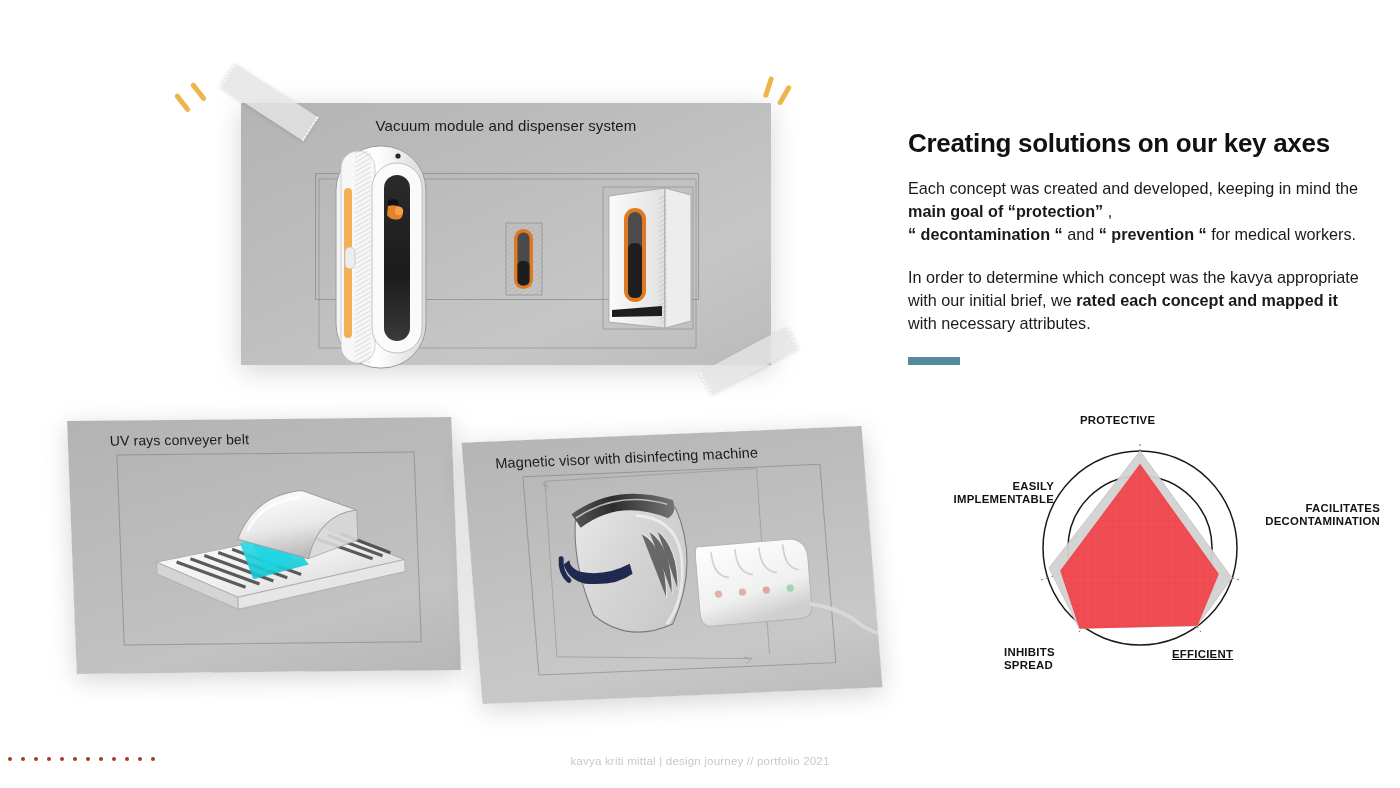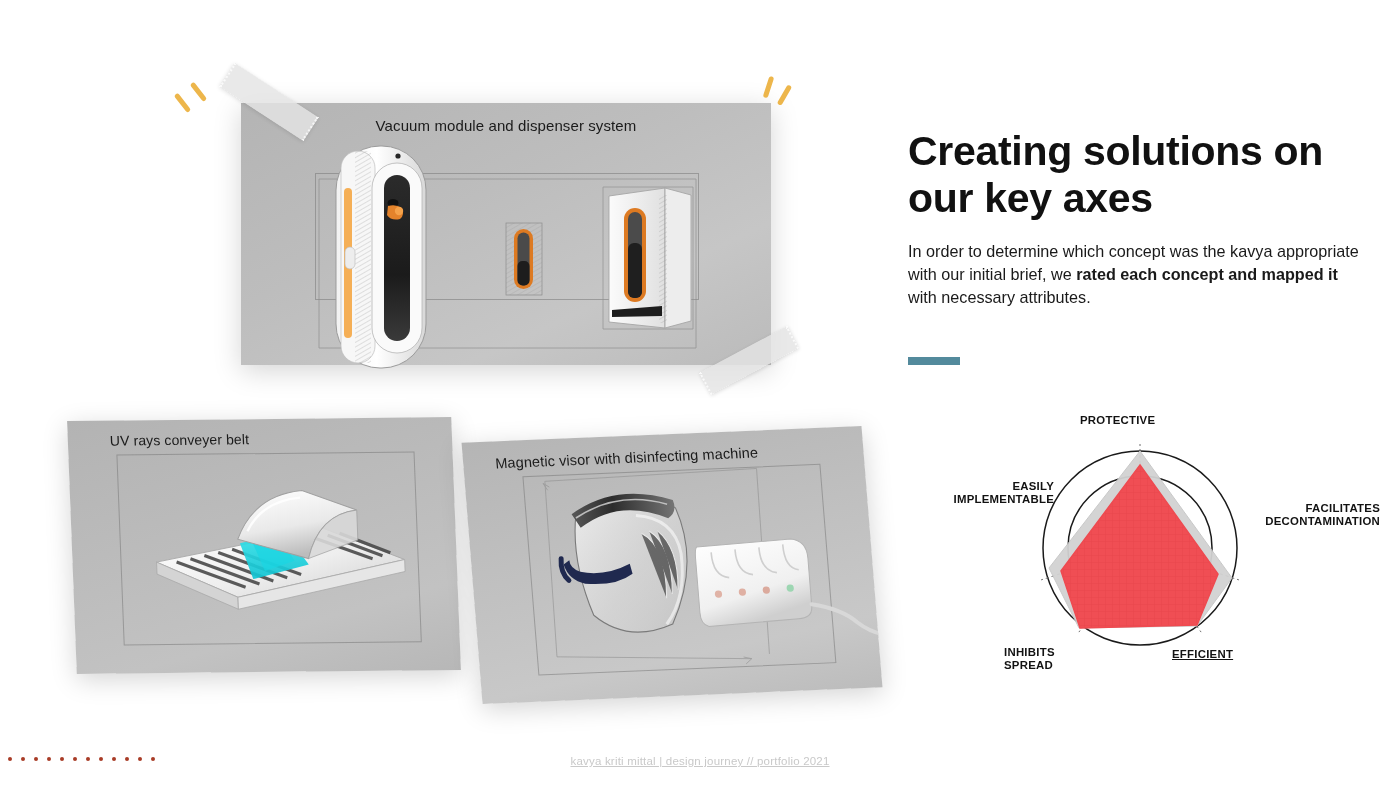--- a/index.html
+++ b/index.html
@@ -93,7 +93,7 @@
   .copy { position:absolute; left: 908px; top: 128px; width: 460px; }
   .copy h1 {
     margin: 0 0 18px 0;
-    font-size: 41px;
+    font-size: 26px;
     font-weight: 700;
     letter-spacing: -.3px;
     color: #111111;

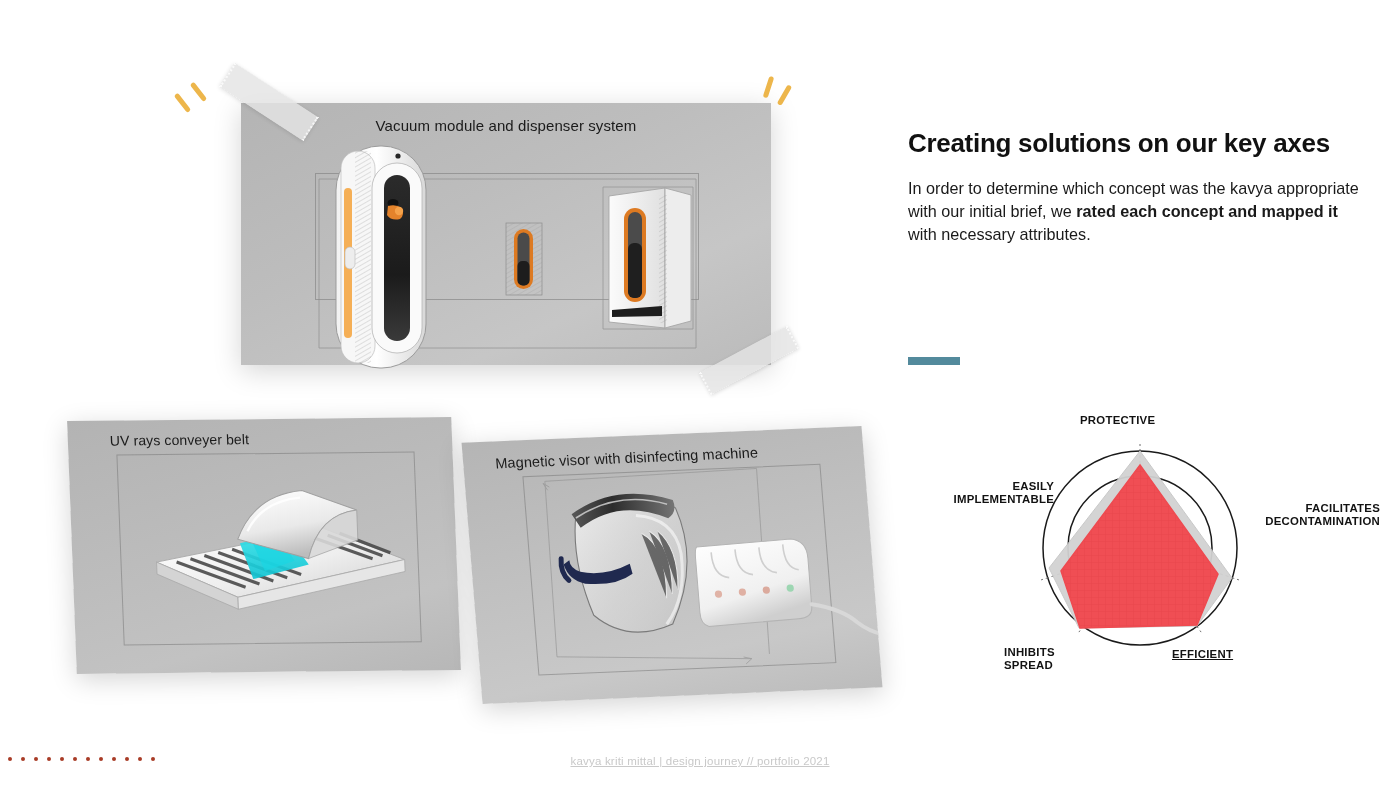--- a/index.html
+++ b/index.html
@@ -340,6 +340,7 @@
   <div class="copy">
     <h1>Creating solutions on our key axes</h1>
 
+    <p><span>Each concept was created and developed, keeping in mind the </span><b>main goal of “protection”</b><span> ,</span><br><b>“ decontamination “</b><span> and </span><b>“ prevention “</b><span> for medical workers.</span></p>
 
     <p><span>In order to determine which concept was the kavya appropriate with our initial brief, we </span><b>rated each concept and mapped it</b><span> with necessary attributes.</span></p>
   </div>

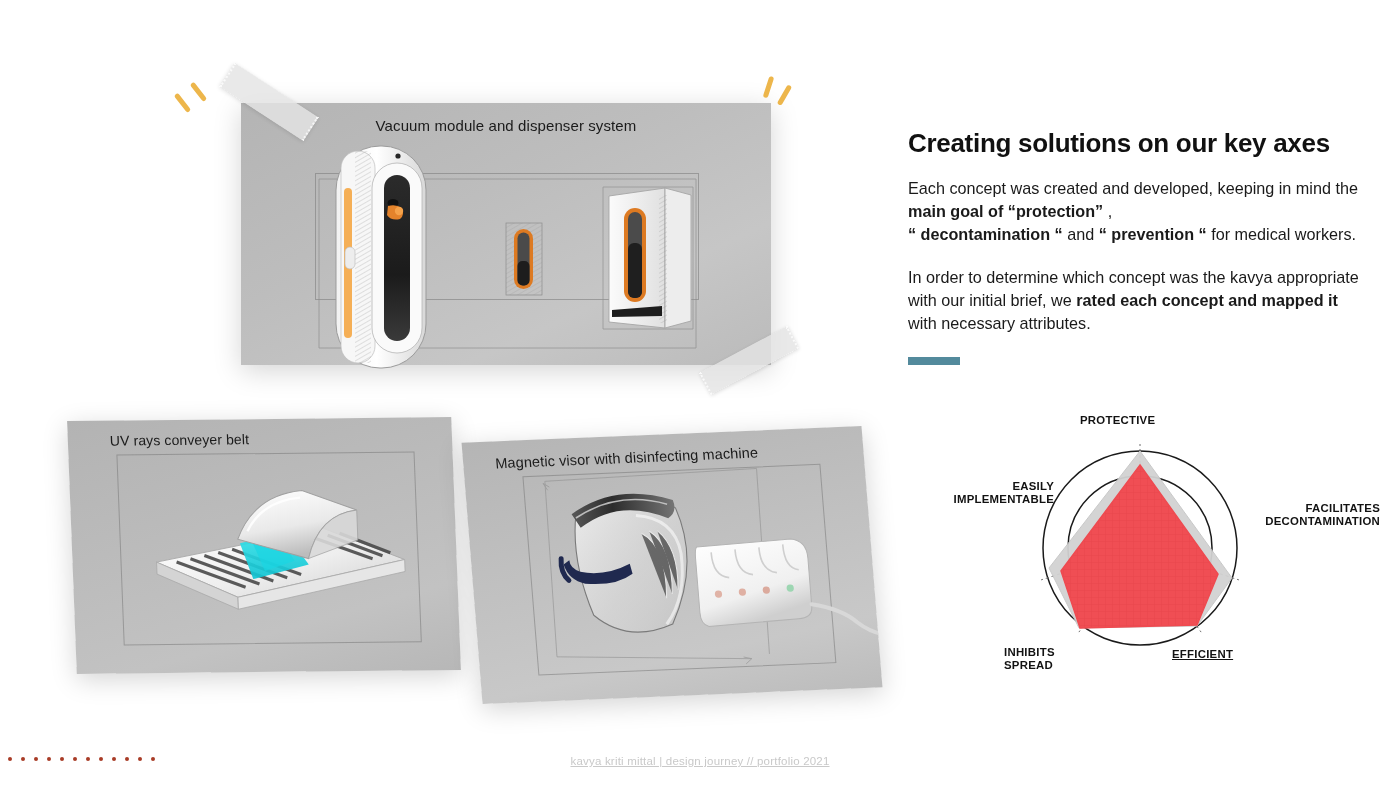--- a/index.html
+++ b/index.html
@@ -132,7 +132,7 @@
   
   .footer {
     position:absolute; left: 0; right: 0; top: 755px;
-    text-align:center; font-size: 11.5px; color: #c9c9c9; letter-spacing:.2px;text-decoration:underline;
+    text-align:center; font-size: 11.5px; color: #c9c9c9; letter-spacing:.2px;
   }
   .dots { position:absolute; left: 8px; top: 757px; display:flex; gap: 9px; }
   .dots span {

